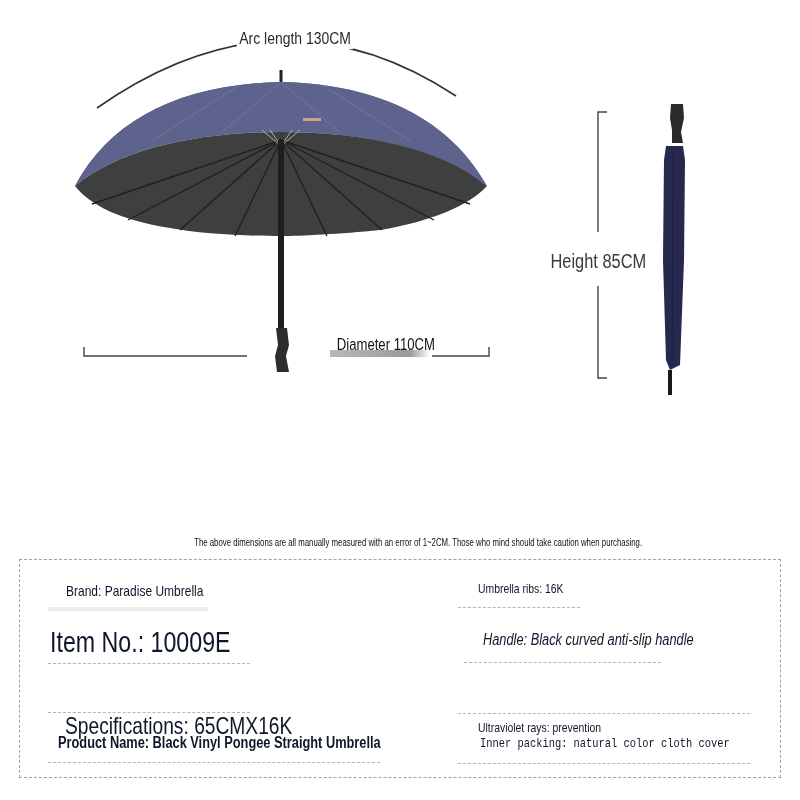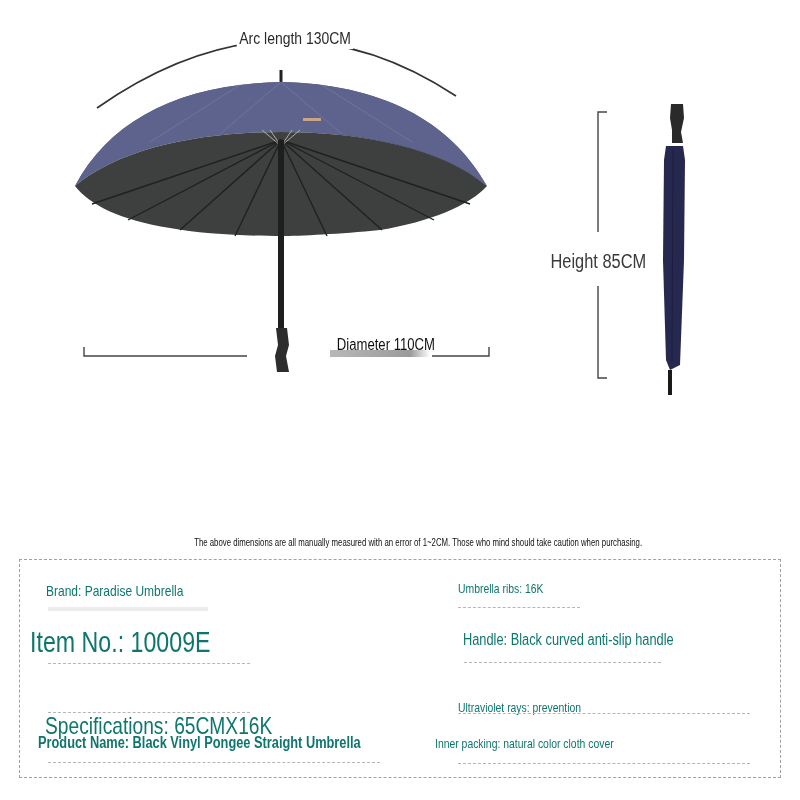--- a/index.html
+++ b/index.html
@@ -20,7 +20,7 @@
   .spec-box { left: 19px; top: 559px; width: 762px; height: 219px;
               border: 1px dashed #9aa3a8; box-sizing: border-box; }
 
-  .spec { white-space: nowrap; color: #0f766e; }
+  .spec { white-space: nowrap; color: #0f172a; margin-left: 20px; }
   .spec .txt { display: inline-block; transform: scaleX(0.8); transform-origin: left center; }
   .underline { height: 0; border-top: 1px dashed #b5b5b5; }
 

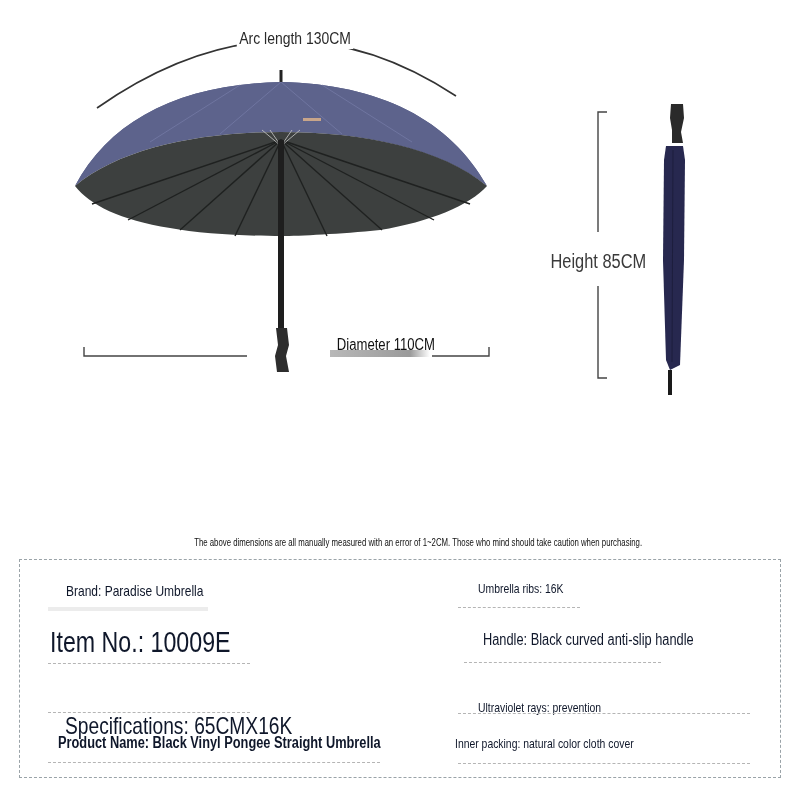--- a/index.html
+++ b/index.html
@@ -29,7 +29,7 @@
   .s-spec  { left: 45px; top: 712px; font-size: 24px; }
   .s-prod  { left: 38px; top: 734px; font-size: 16px; font-weight: bold; }
   .s-ribs  { left: 458px; top: 581px; font-size: 13px; }
-  .s-handle{ left: 463px; top: 631px; font-size: 16px; }
+  .s-handle{ left: 463px; top: 631px; font-size: 16px; font-style: italic; }
   .s-uv    { left: 458px; top: 700px; font-size: 13px; }
   .s-inner { left: 435px; top: 736px; font-size: 13px; }
 

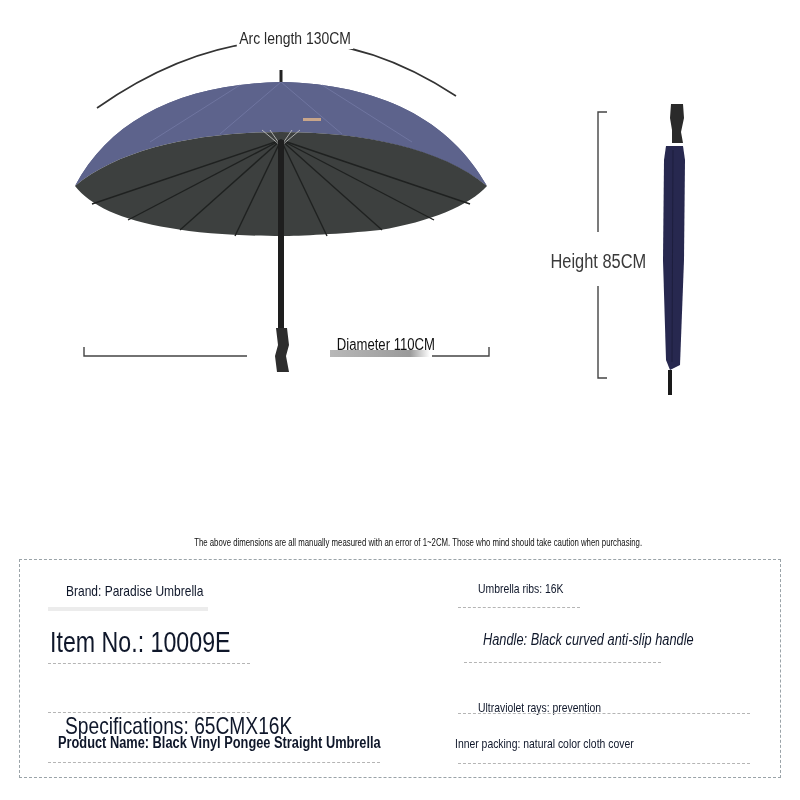--- a/index.html
+++ b/index.html
@@ -30,7 +30,7 @@
   .s-prod  { left: 38px; top: 734px; font-size: 16px; font-weight: bold; }
   .s-ribs  { left: 458px; top: 581px; font-size: 13px; }
   .s-handle{ left: 463px; top: 631px; font-size: 16px; font-style: italic; }
-  .s-uv    { left: 458px; top: 700px; font-size: 13px; }
+  .s-uv    { left: 458px; top: 720px; font-size: 13px; }
   .s-inner { left: 435px; top: 736px; font-size: 13px; }
 
   .u-brand { left: 48px; top: 607px; width: 160px; border-top: 4px solid #ececec; }

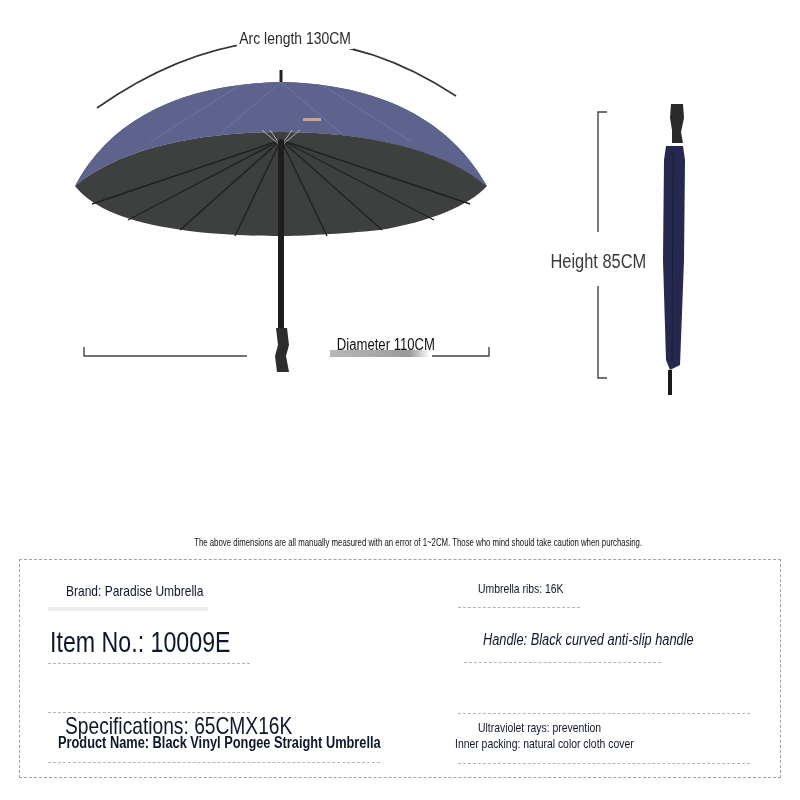--- a/index.html
+++ b/index.html
@@ -31,7 +31,7 @@
   .s-ribs  { left: 458px; top: 581px; font-size: 13px; }
   .s-handle{ left: 463px; top: 631px; font-size: 16px; font-style: italic; }
   .s-uv    { left: 458px; top: 720px; font-size: 13px; }
-  .s-inner { left: 435px; top: 736px; font-size: 13px; }
+  .s-inner { left: 460px; top: 736px; font-size: 13px; font-family: Liberation Mono, monospace; }
 
   .u-brand { left: 48px; top: 607px; width: 160px; border-top: 4px solid #ececec; }
   .u-item  { left: 48px; top: 663px; width: 202px; }

